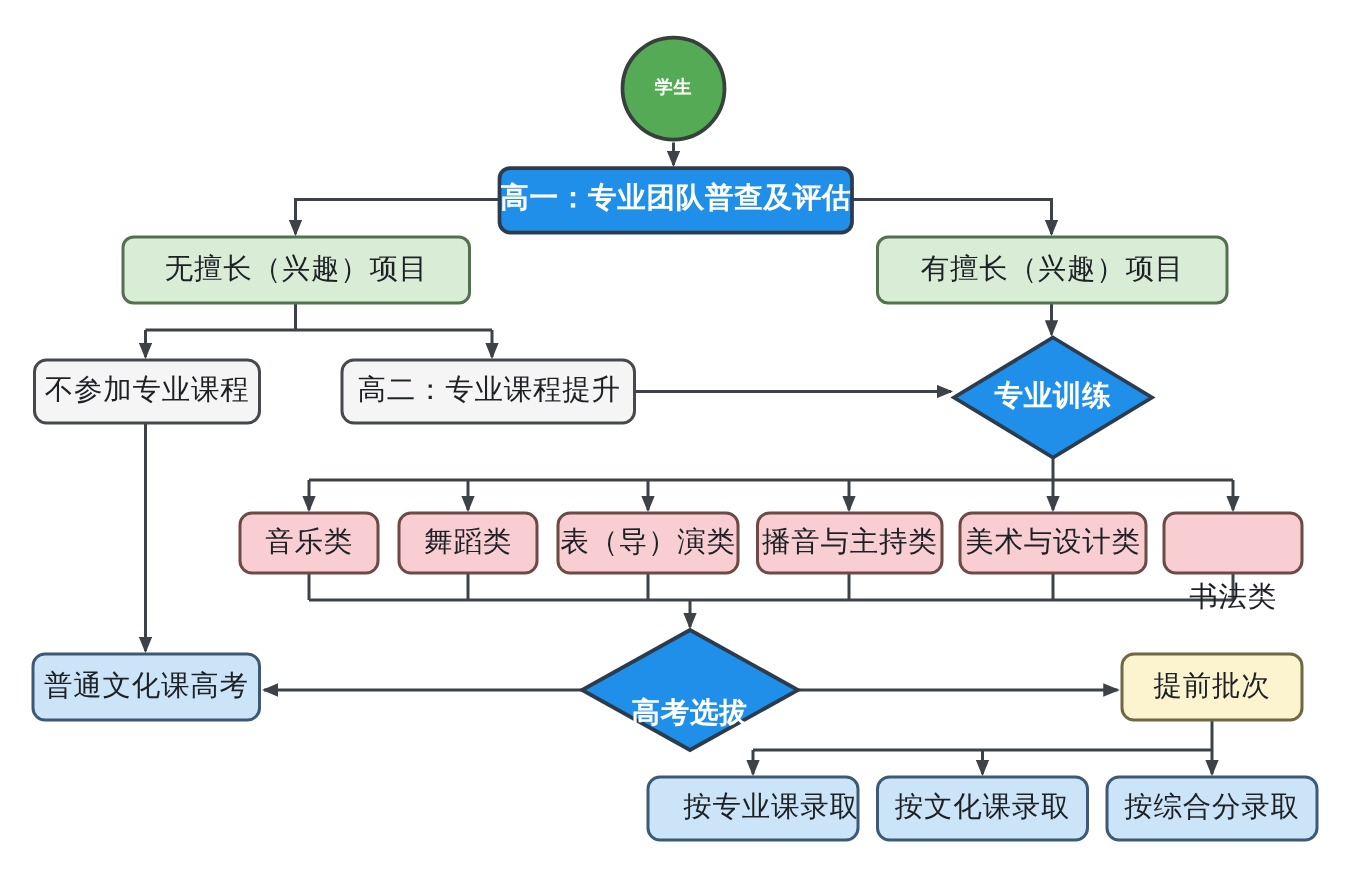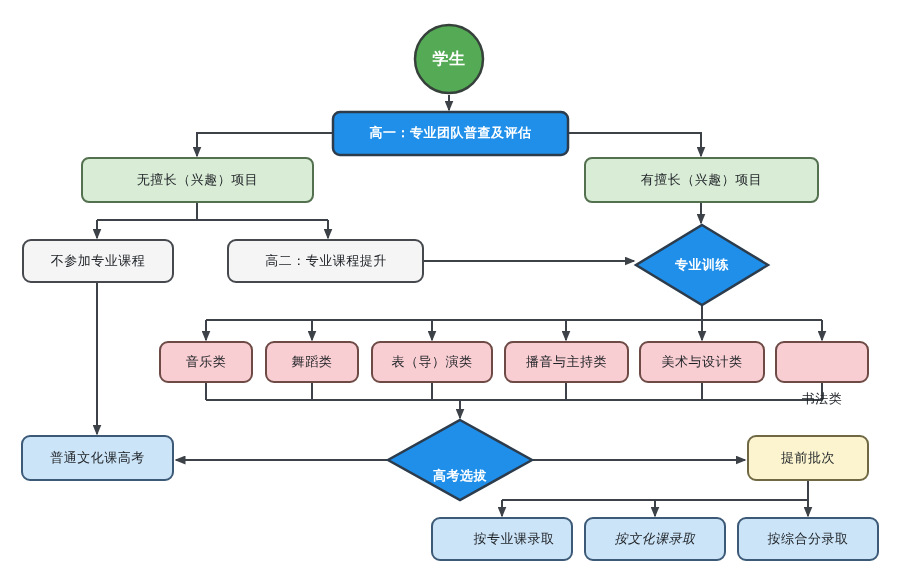--- a/index.html
+++ b/index.html
@@ -14,7 +14,7 @@
     pointer-events:none;line-height:1.1;
   }
   .lbl.white{color:#ffffff;font-weight:bold;}
-  .lbl.big{font-size:16px;}
+  .lbl.big{font-size:12px;}
 </style>
 </head>
 <body>

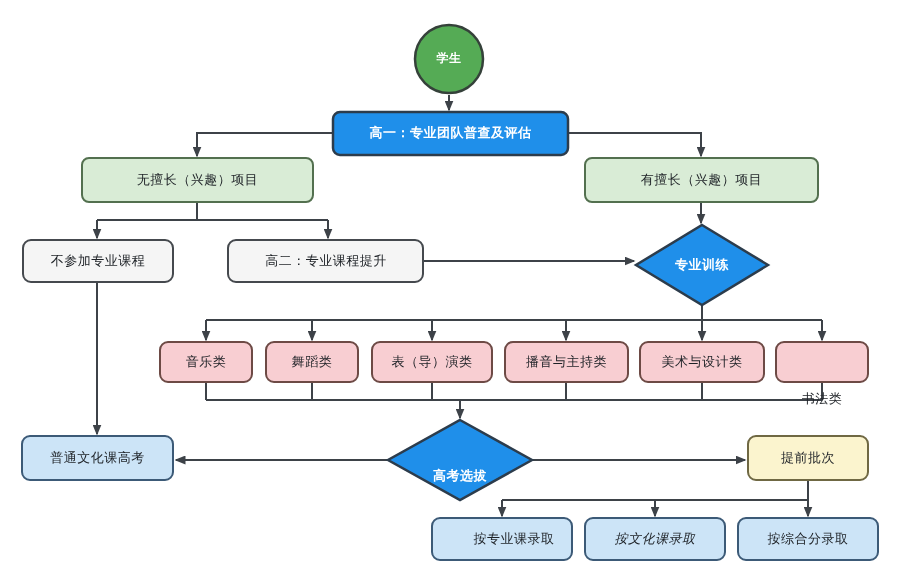--- a/index.html
+++ b/index.html
@@ -10,7 +10,7 @@
   #edges{position:absolute;left:0;top:0;}
   .lbl{
     position:absolute;display:flex;align-items:center;justify-content:center;
-    text-align:center;font-size:13px;color:#1d2126;letter-spacing:0.5px;
+    text-align:center;font-size:19px;color:#1d2126;letter-spacing:0.5px;
     pointer-events:none;line-height:1.1;
   }
   .lbl.white{color:#ffffff;font-weight:bold;}

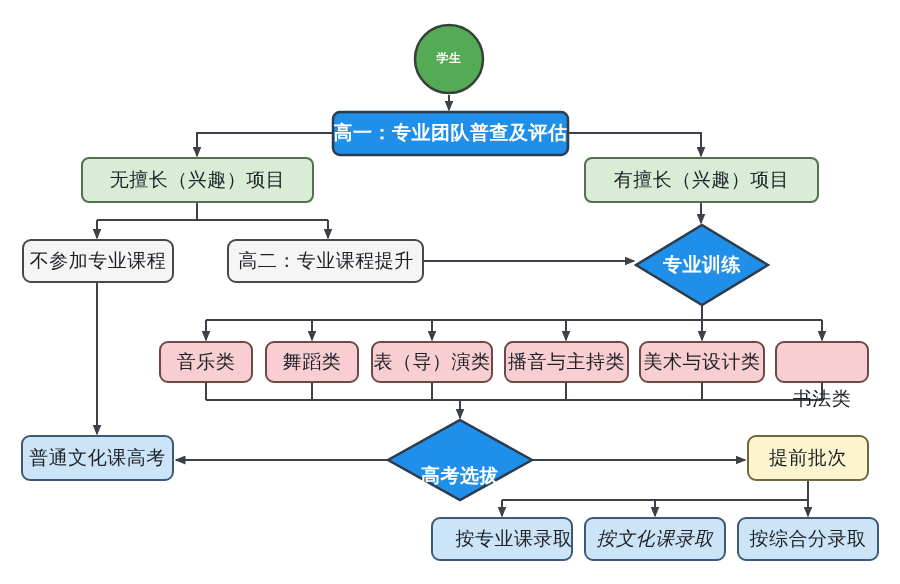--- a/index.html
+++ b/index.html
@@ -128,7 +128,7 @@
   <div class="lbl" style="left:748px;top:436px;width:120px;height:44px;">提前批次</div>
 
   <div class="lbl" style="left:432px;top:518px;width:140px;height:42px;margin-left:12px;">按专业课录取</div>
-  <div class="lbl" style="left:585px;top:518px;width:140px;height:42px;font-style:italic;">按文化课录取</div>
+  <div class="lbl" style="left:585px;top:518px;width:140px;height:42px;">按文化课录取</div>
   <div class="lbl" style="left:738px;top:518px;width:140px;height:42px;">按综合分录取</div>
 
 </div>

